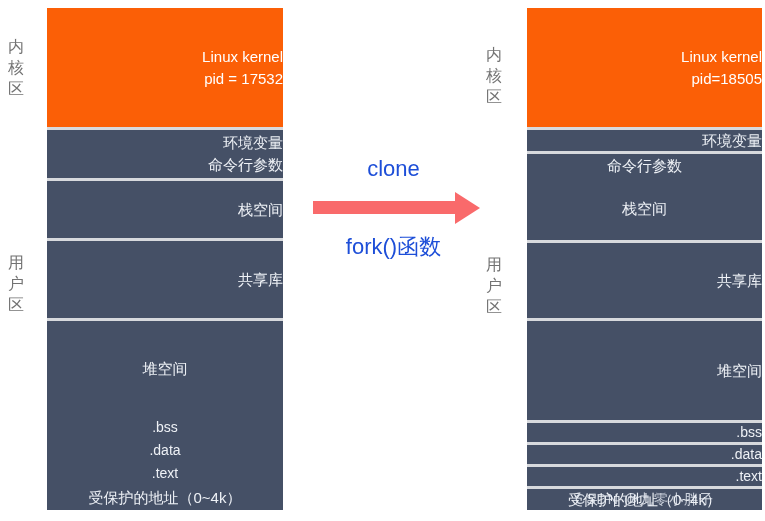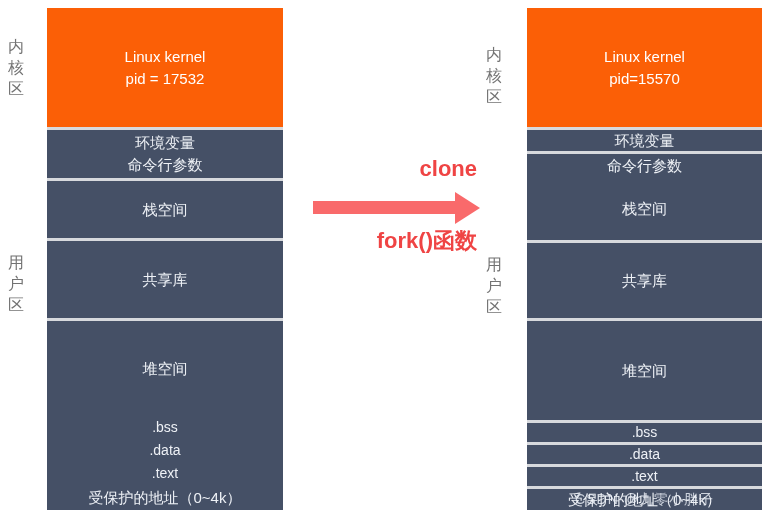--- a/index.html
+++ b/index.html
@@ -24,7 +24,7 @@
 
   .cell{
     background:#455066;color:#eef1f6;
-    display:flex;flex-direction:column;align-items:center;justify-content:center;
+    display:flex;flex-direction:column;align-items:flex-end;justify-content:center;
     font-size:15px;line-height:22px;text-align:center;flex:0 0 auto;
   }
   .cell-orange{background:#fb5f06;color:#ffffff;}

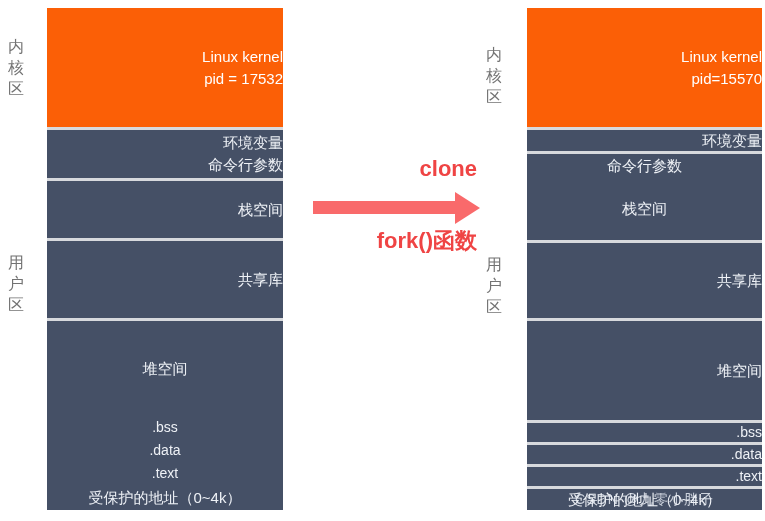--- a/index.html
+++ b/index.html
@@ -109,7 +109,7 @@
   <div class="mem-col col-right">
     <div class="cell cell-orange c-kernel">
       <div>Linux kernel</div>
-      <div>pid=15570</div>
+      <div>pid=18505</div>
     </div>
     <div class="cell c-env2">环境变量</div>
     <div class="cell c-argstack">

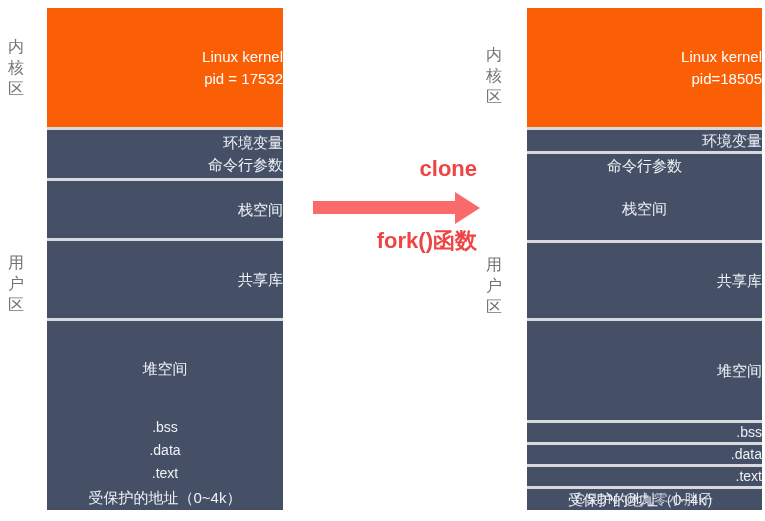--- a/index.html
+++ b/index.html
@@ -61,7 +61,7 @@
   }
 
   
-  .center-label{position:absolute;color:#ef4444;text-align:right;width:167px;left:310px;font-weight:bold;}
+  .center-label{position:absolute;color:#1d4ed8;text-align:center;width:167px;left:310px;}
   .lbl-clone{top:156px;font-size:22px;}
   .lbl-fork{top:226px;font-size:22px;}
   .arrow-body{position:absolute;left:313px;top:201px;width:142px;height:13px;background:#f96a6b;}

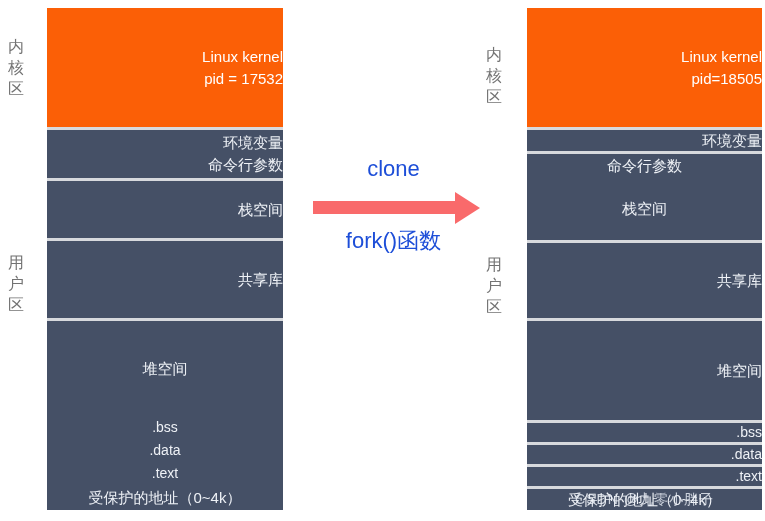--- a/index.html
+++ b/index.html
@@ -63,7 +63,7 @@
   
   .center-label{position:absolute;color:#1d4ed8;text-align:center;width:167px;left:310px;}
   .lbl-clone{top:156px;font-size:22px;}
-  .lbl-fork{top:226px;font-size:22px;}
+  .lbl-fork{top:232px;font-size:22px;}
   .arrow-body{position:absolute;left:313px;top:201px;width:142px;height:13px;background:#f96a6b;}
   .arrow-head{
     position:absolute;left:455px;top:192px;width:0;height:0;

